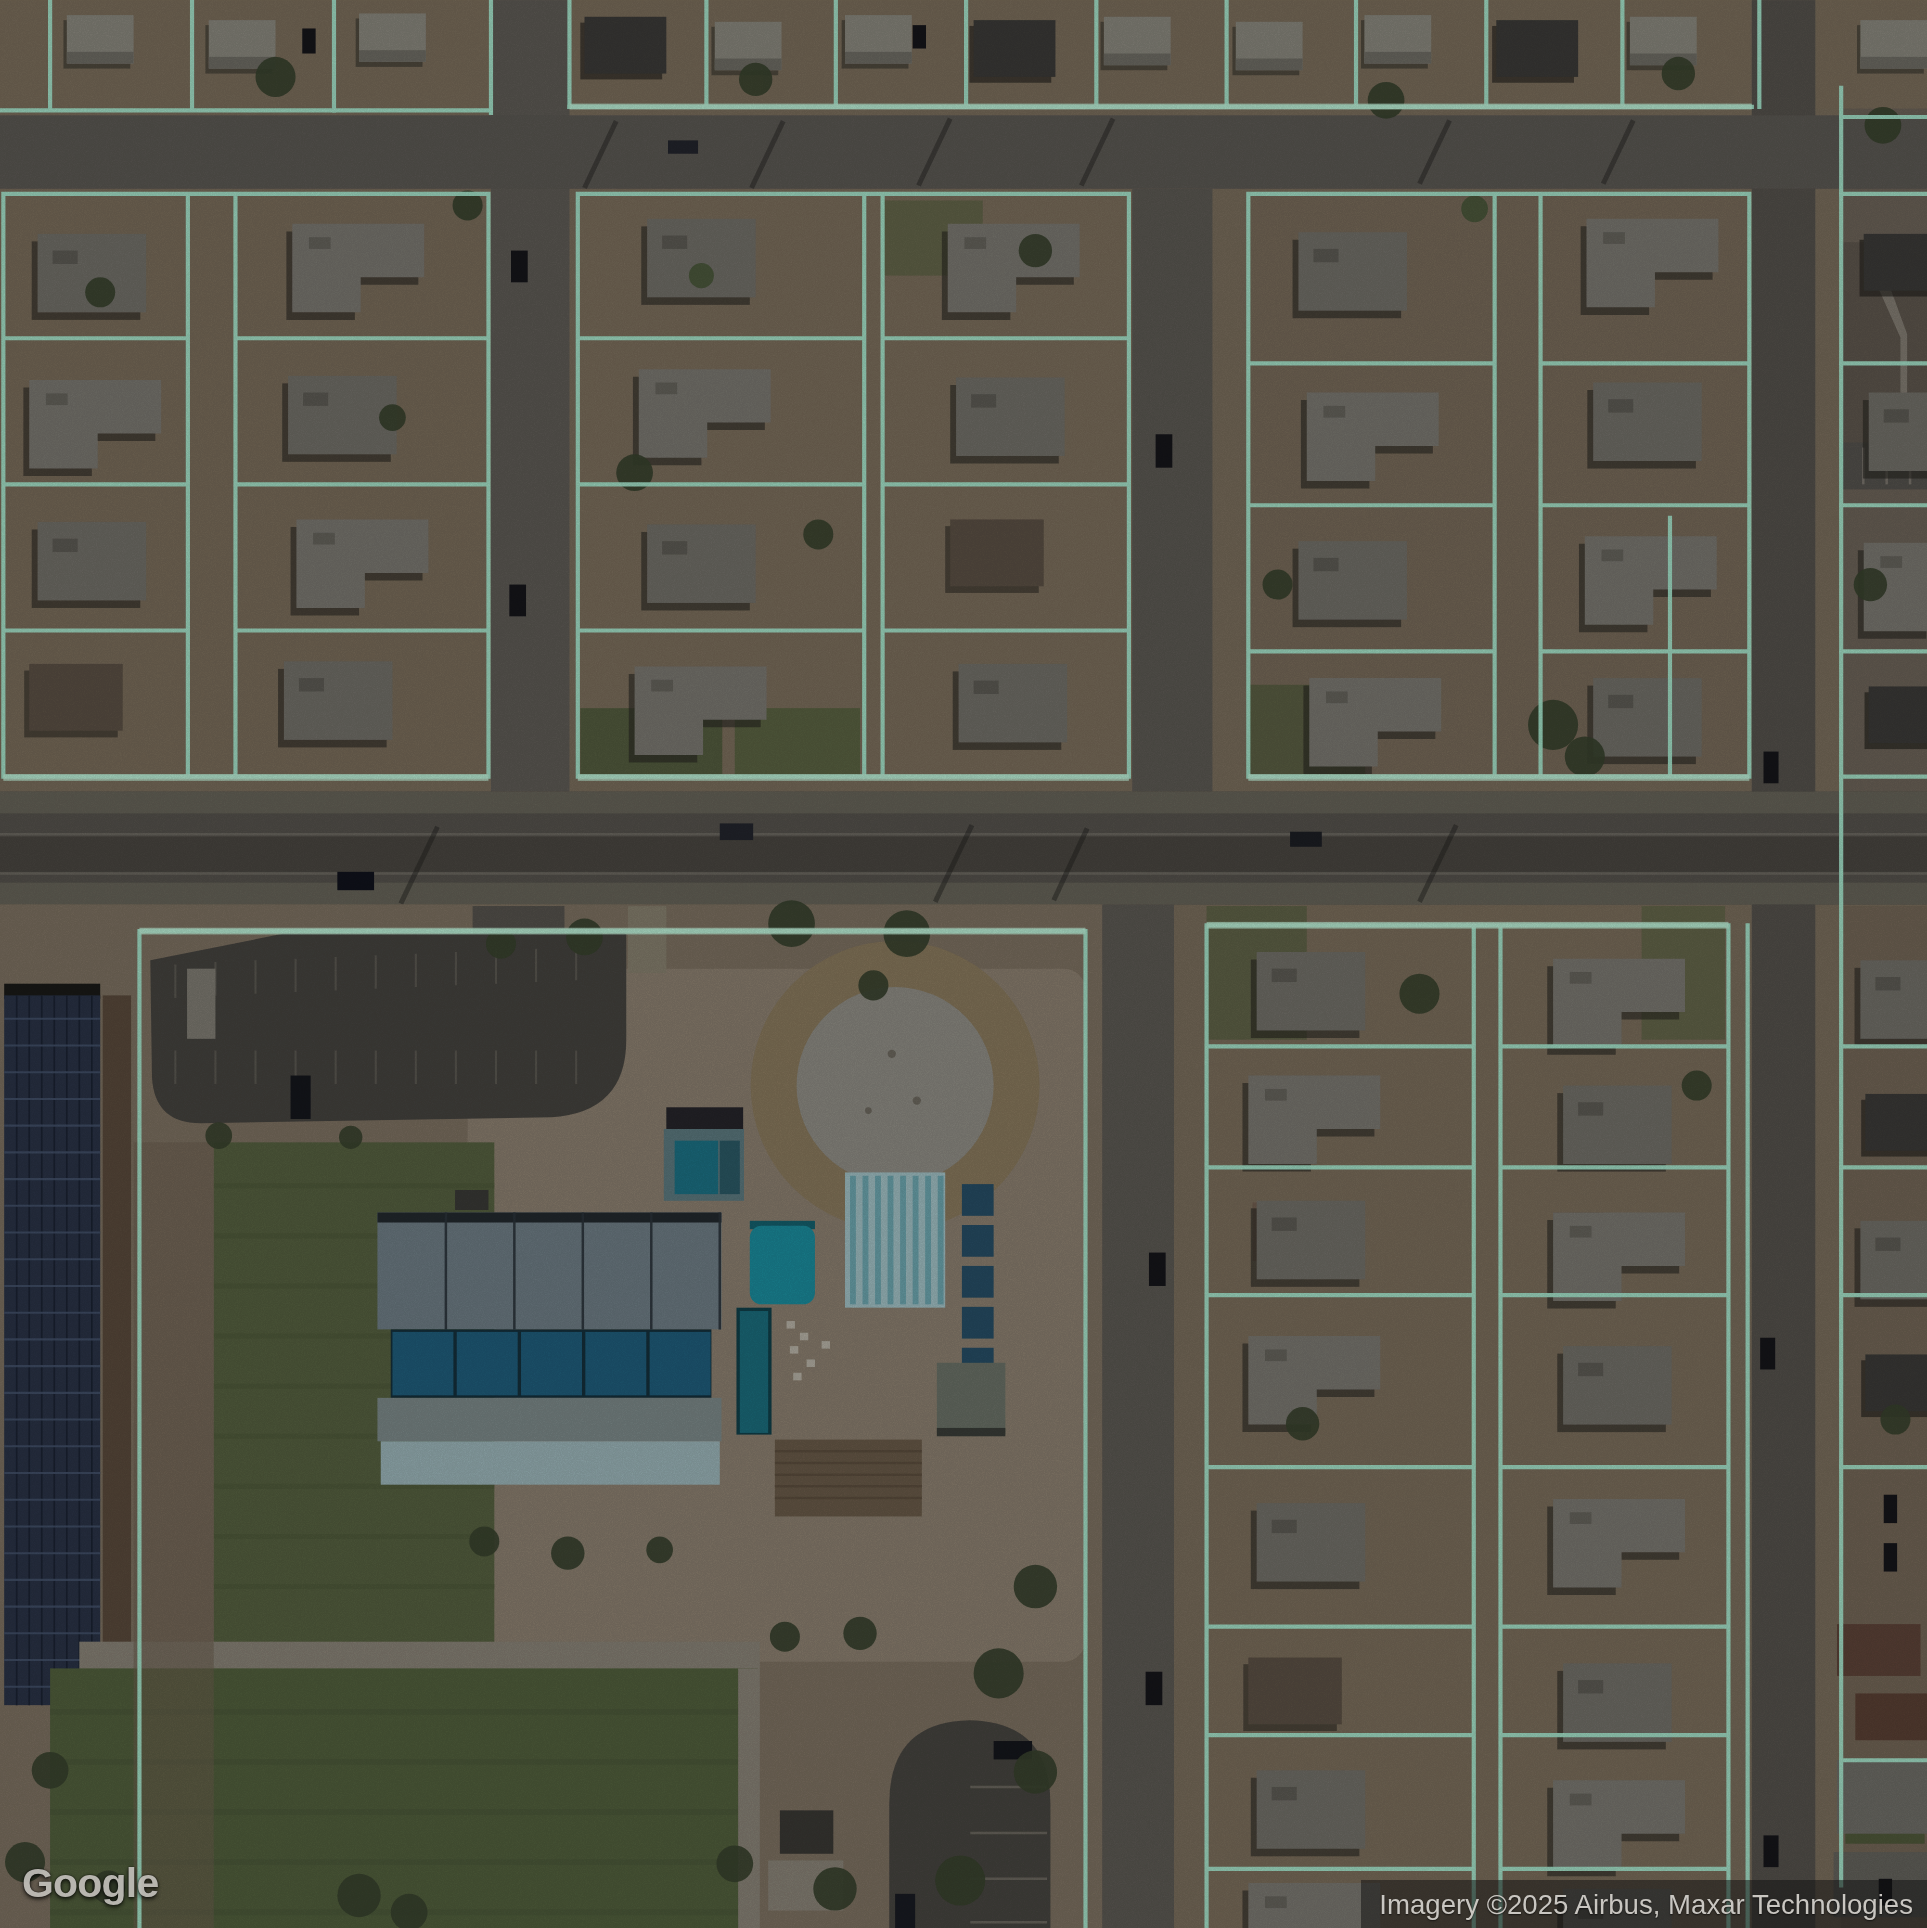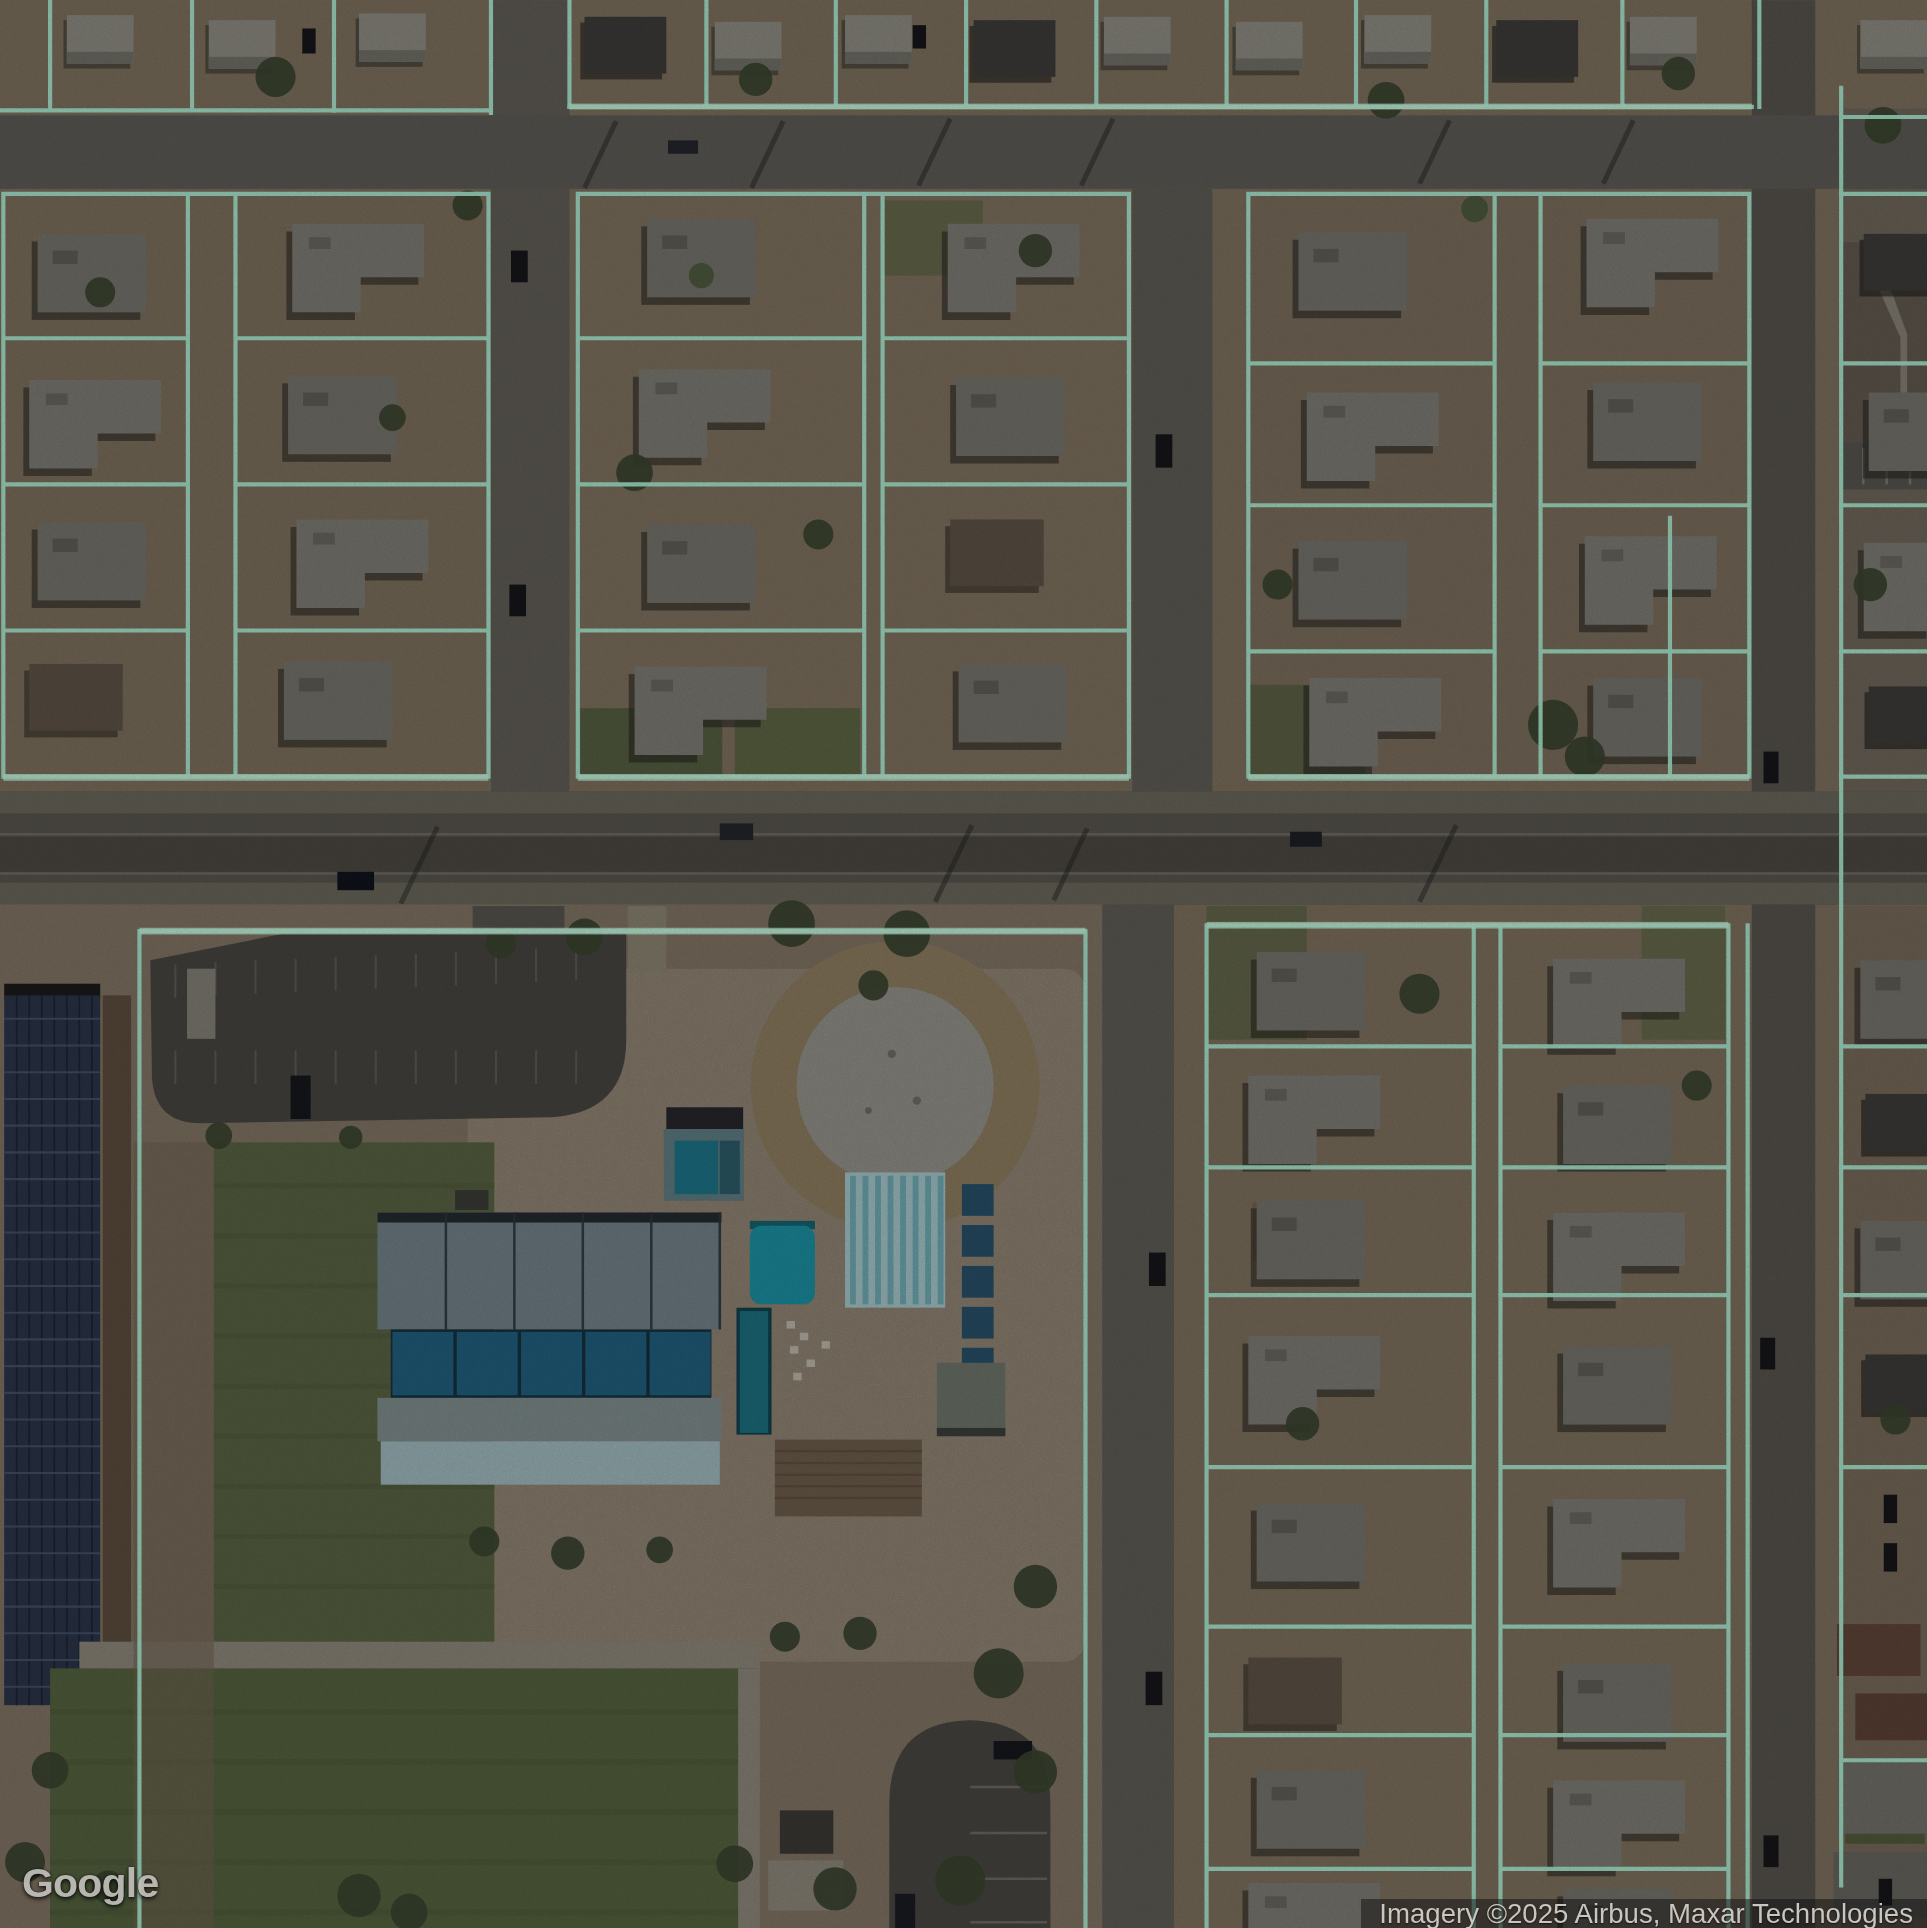--- a/index.html
+++ b/index.html
@@ -11,7 +11,7 @@
         font-size:41px;letter-spacing:-0.8px;color:#c2bfba;
         text-shadow:0 1.7px 4.2px rgba(0,0,0,.85),0 0 1.7px rgba(0,0,0,.9);
         opacity:.92;user-select:none;}
-  .attribution{position:absolute;right:0;bottom:0;z-index:6;height:30px;
+  .attribution{position:absolute;right:0;bottom:0;z-index:6;height:49px;
         display:flex;align-items:center;padding:0 15px 0 18.4px;
         background:rgba(18,18,18,.52);color:#c9c6c1;font-size:27.6px;
         font-family:"Liberation Sans", sans-serif;

